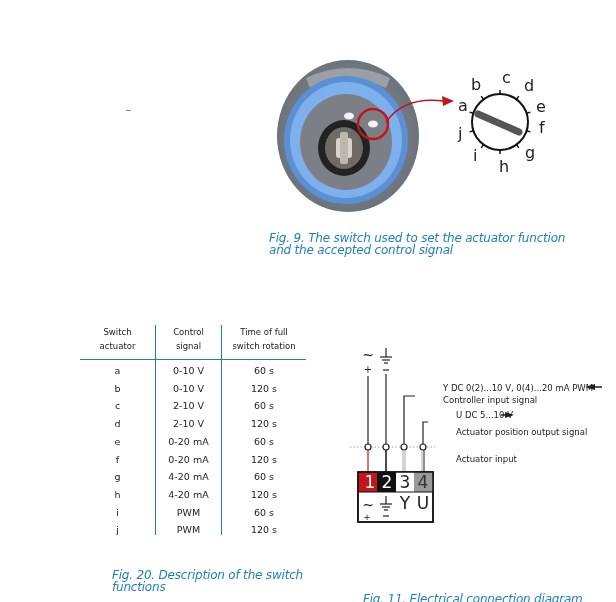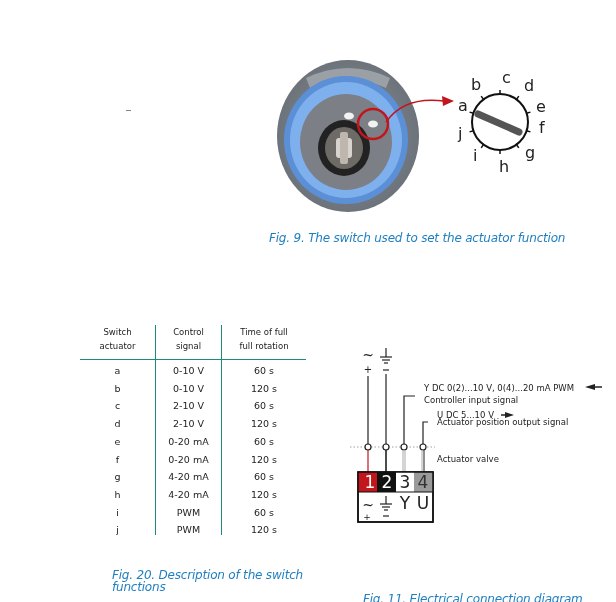--- a/index.html
+++ b/index.html
@@ -80,6 +80,7 @@
 
 <div class="abs caption" style="left:269px;top:232px;">
   <div>Fig. 9. The switch used to set the actuator function</div>
+  <div>and the accepted control signal</div>
 </div>
 
 <div class="tbl">

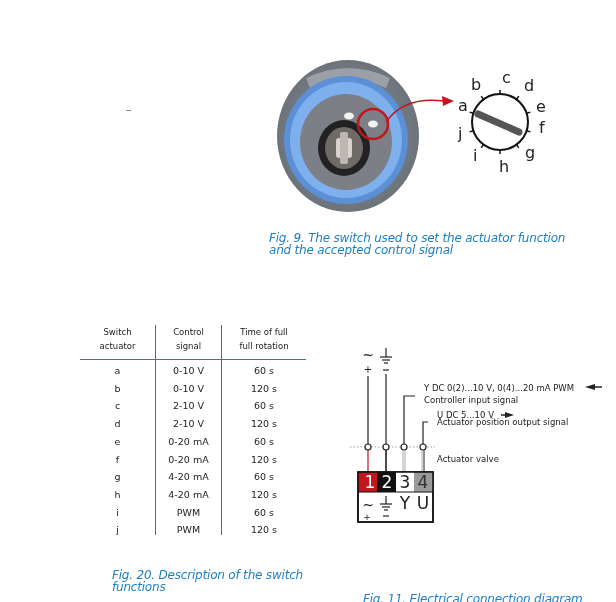--- a/index.html
+++ b/index.html
@@ -94,7 +94,7 @@
   </div>
   <div class="hdr" style="left:142px;width:84px;">
     <div>Time of full</div>
-    <div>full rotation</div>
+    <div>switch rotation</div>
   </div>
   <div class="hline"></div>
   <div class="vline" style="left:75px;"></div>

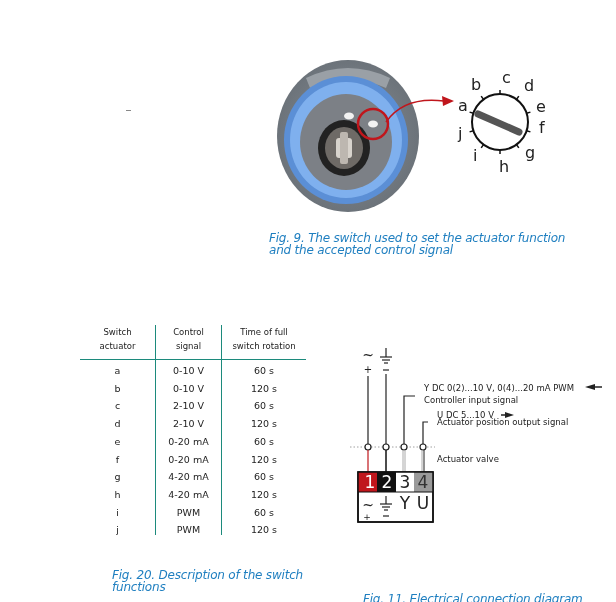--- a/index.html
+++ b/index.html
@@ -12,7 +12,7 @@
   .tbl .hline { position:absolute; left:0; top:34px; width:226px; height:1px; background:#1c8a7c; }
   .tbl .vline { position:absolute; top:0; width:1px; height:210px; background:#1c8a7c; }
   .tbl .cell { position:absolute; text-align:center; height:17px; line-height:17px; }
-  .diag-text { font-size:8.5px; color:#222; white-space:nowrap; }
+  .diag-text { font-size:8.5px; color:#222; white-space:nowrap;margin-left:19px; }
 </style>
 </head>
 <body>

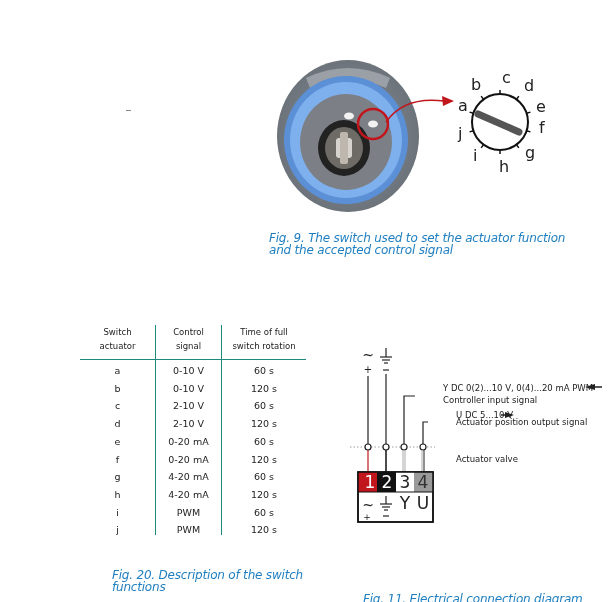--- a/index.html
+++ b/index.html
@@ -206,7 +206,7 @@
 <div class="abs diag-text" style="left:424px;top:383px;">Y DC 0(2)...10 V, 0(4)...20 mA PWM</div>
 <div class="abs diag-text" style="left:424px;top:395px;">Controller input signal</div>
 <div class="abs diag-text" style="left:437px;top:410px;">U DC 5...10 V</div>
-<div class="abs diag-text" style="left:437px;top:417px;">Actuator position output signal</div>
+<div class="abs diag-text" style="left:437px;top:427px;">Actuator position output signal</div>
 <div class="abs diag-text" style="left:437px;top:454px;">Actuator valve</div>
 
 <div class="abs caption" style="left:363px;top:593px;">Fig. 11. Electrical connection diagram</div>

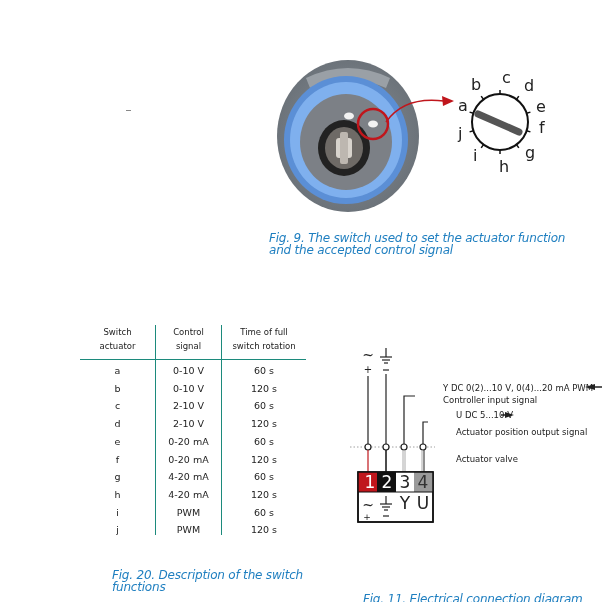--- a/index.html
+++ b/index.html
@@ -207,7 +207,7 @@
 <div class="abs diag-text" style="left:424px;top:395px;">Controller input signal</div>
 <div class="abs diag-text" style="left:437px;top:410px;">U DC 5...10 V</div>
 <div class="abs diag-text" style="left:437px;top:427px;">Actuator position output signal</div>
-<div class="abs diag-text" style="left:437px;top:454px;">Actuator valve</div>
+<div class="abs diag-text" style="left:437px;top:454px;">Actuator input</div>
 
 <div class="abs caption" style="left:363px;top:593px;">Fig. 11. Electrical connection diagram</div>
 

